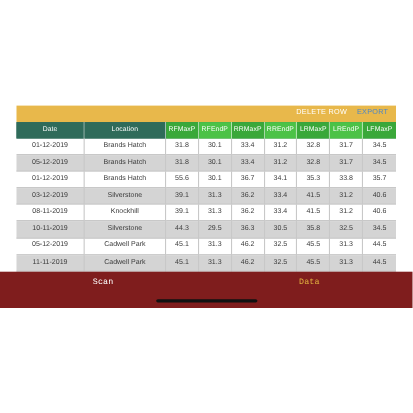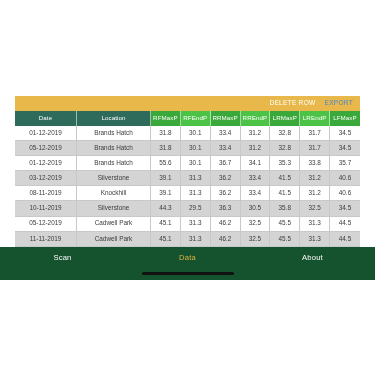--- a/index.html
+++ b/index.html
@@ -120,9 +120,10 @@
     bottom: 95px;
     width: 375px;
     height: 33px;
-    background: #14532d;
+    background: #7f1d1d;
     display: flex;
     align-items: flex-start;
+    font-family: Liberation Mono, monospace;
   }
   .tab-item {
     flex: 1 1 0;

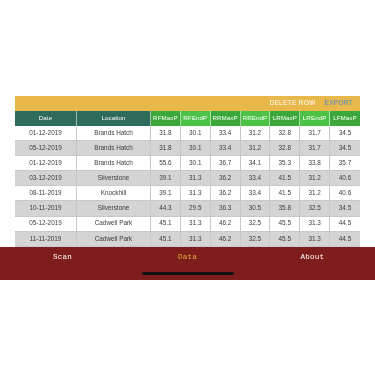--- a/index.html
+++ b/index.html
@@ -280,7 +280,6 @@
   <div class="tab-bar">
     <div class="tab-item">Scan</div>
       <div class="tab-item active">Data</div>
-      <div class="tab-item">About</div>
       <div class="home-indicator"></div>
   </div>
 

